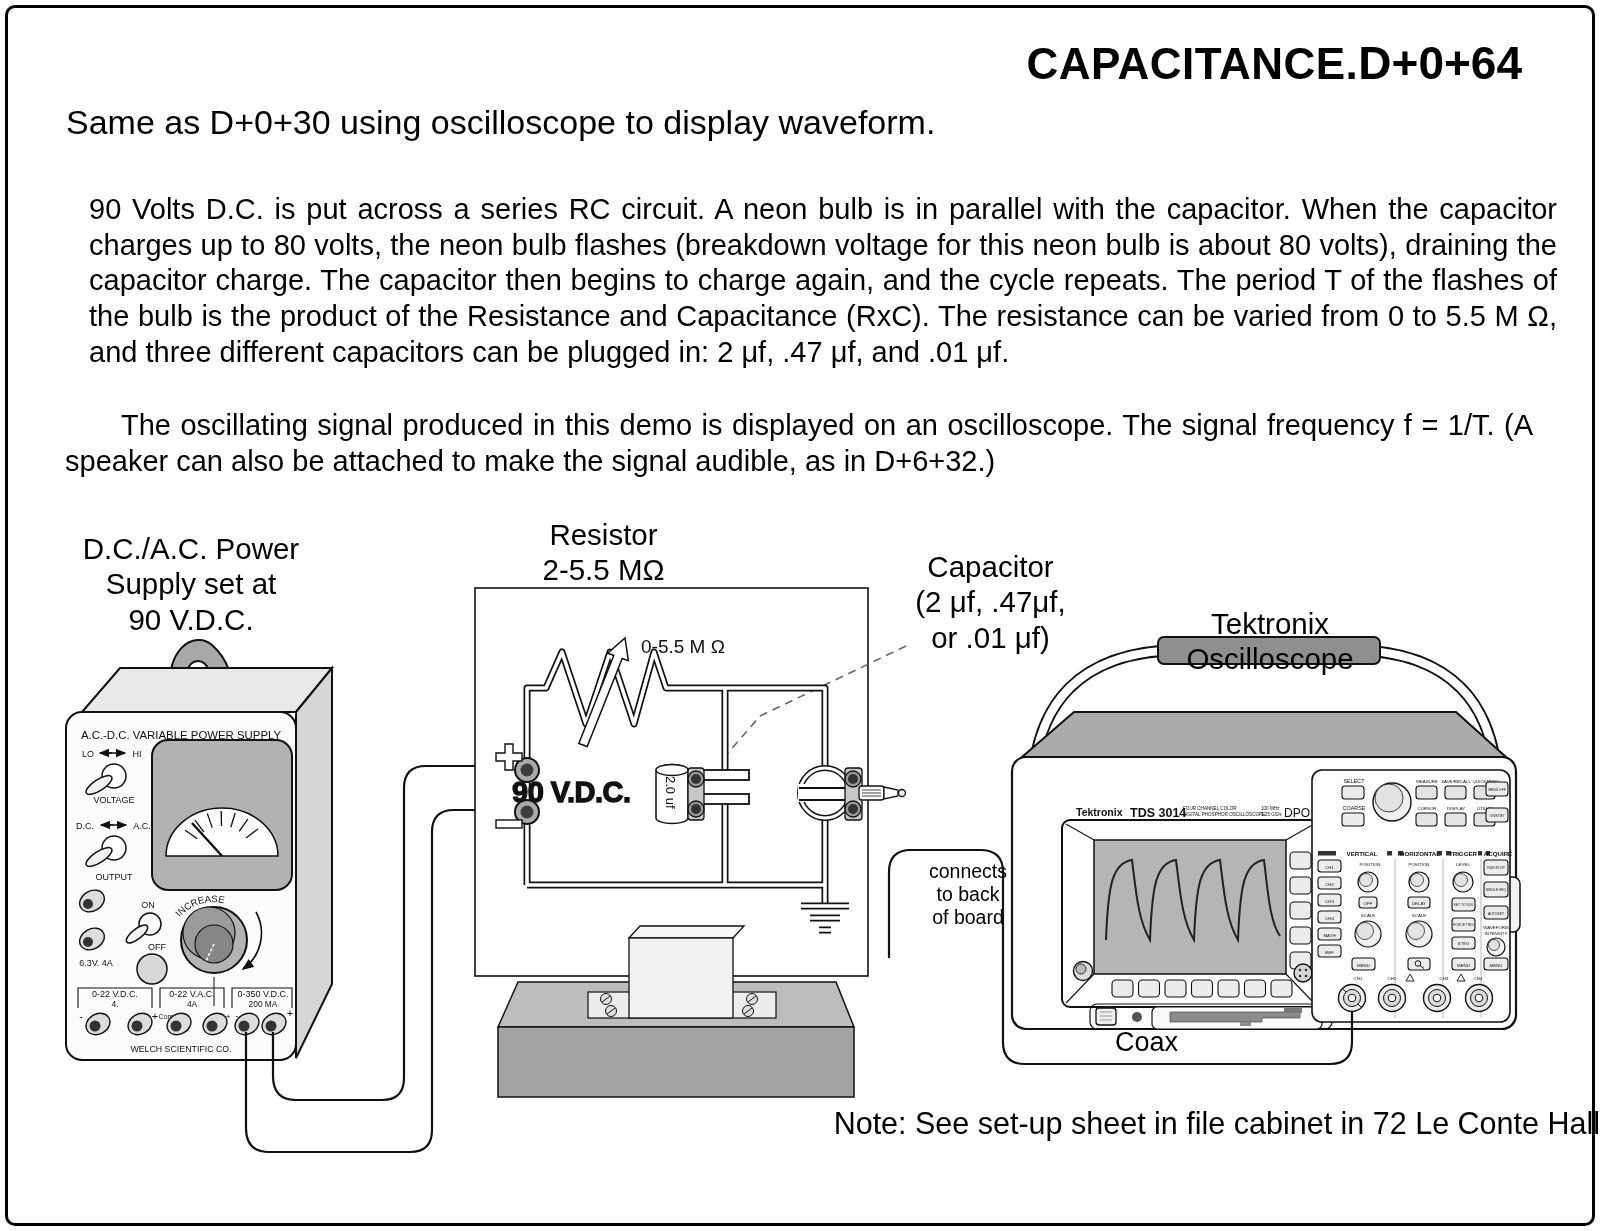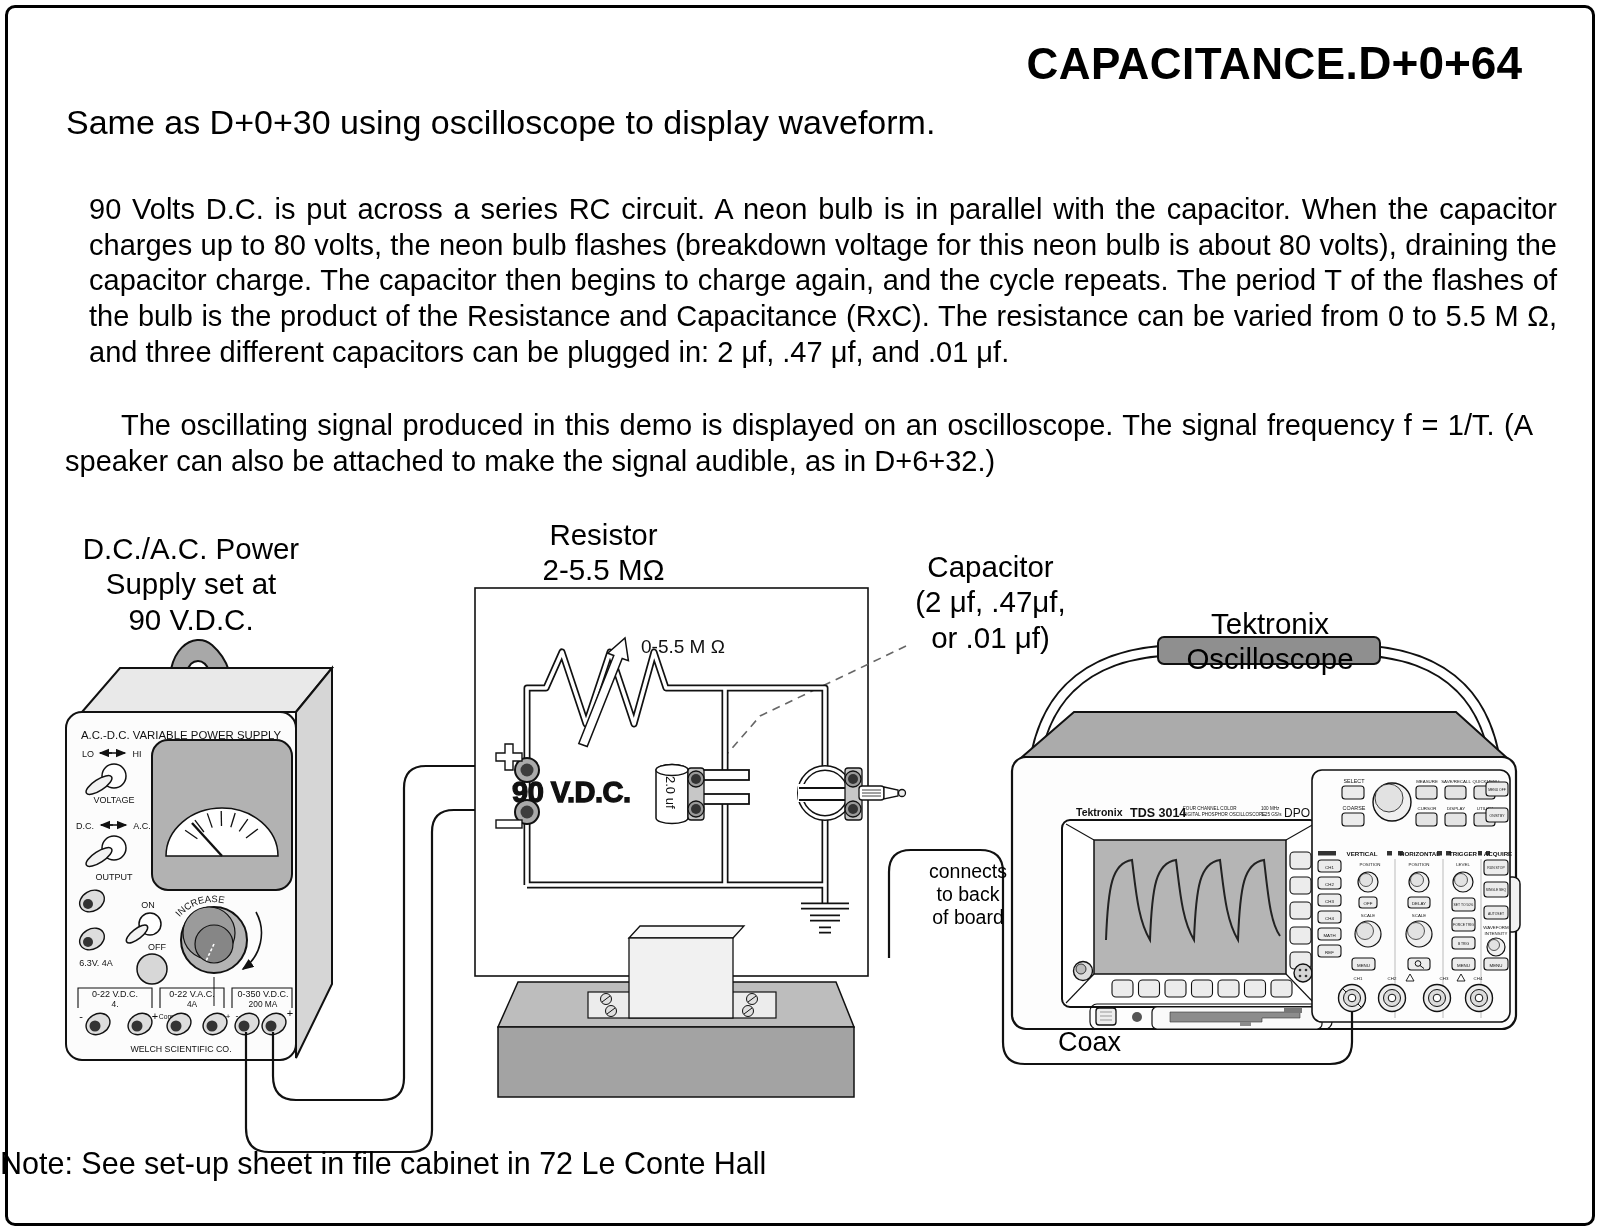--- a/index.html
+++ b/index.html
@@ -20,7 +20,7 @@
   .lbl-scope{left:1085px;top:606px;width:370px;}
   .lbl-neon{left:888px;top:737px;width:135px;}
   .lbl-connects{left:891px;top:860px;width:104px;font-size:19.5px;line-height:1.18;padding-left:25px;}
-  .lbl-coax{left:1058px;top:1026px;width:120px;font-size:27px;text-align:left;}
+  .lbl-coax{left:1058px;top:1026px;width:120px;font-size:27px;text-align:right;}
   .note{position:absolute;left:0;top:1146px;width:100%;font-size:30.5px;text-align:left;}
   svg.art{position:absolute;left:0;top:0;}
   svg.art text{font-family:"Liberation Sans", sans-serif;fill:#111;}

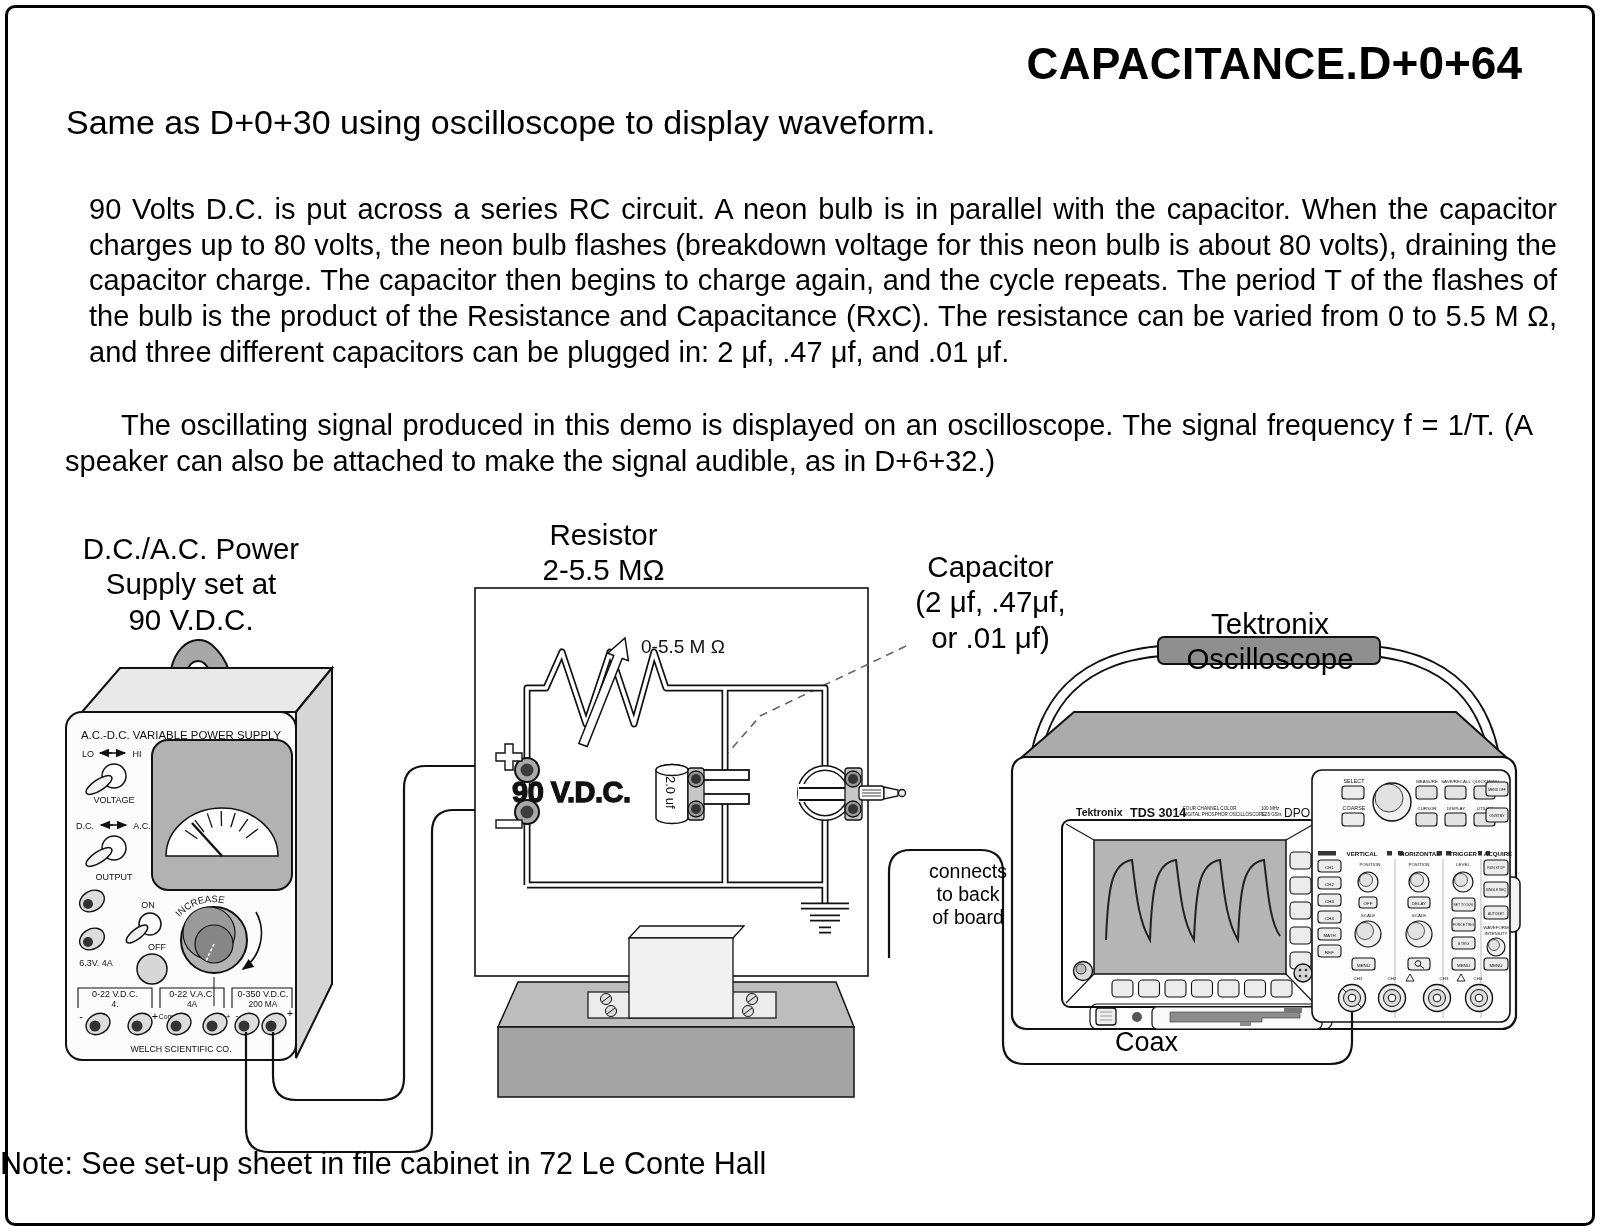--- a/index.html
+++ b/index.html
@@ -21,7 +21,7 @@
   .lbl-neon{left:888px;top:737px;width:135px;}
   .lbl-connects{left:891px;top:860px;width:104px;font-size:19.5px;line-height:1.18;padding-left:25px;}
   .lbl-coax{left:1058px;top:1026px;width:120px;font-size:27px;text-align:right;}
-  .note{position:absolute;left:0;top:1146px;width:100%;font-size:30.5px;text-align:left;}
+  .note{position:absolute;left:0;top:1106px;width:100%;font-size:30.5px;text-align:right;}
   svg.art{position:absolute;left:0;top:0;}
   svg.art text{font-family:"Liberation Sans", sans-serif;fill:#111;}
   .btn{fill:#ececec;stroke:#111;stroke-width:1.1;}

